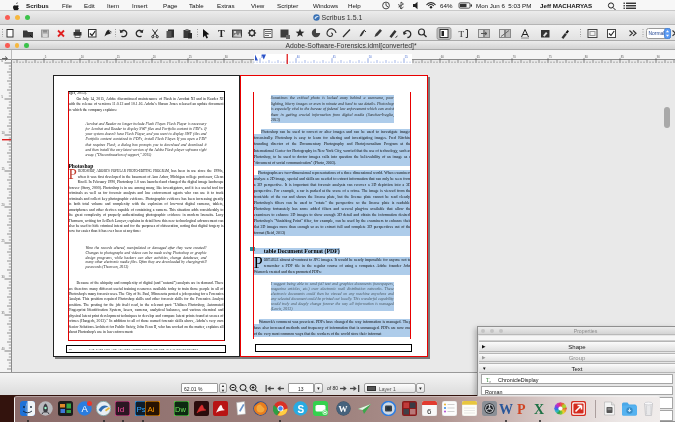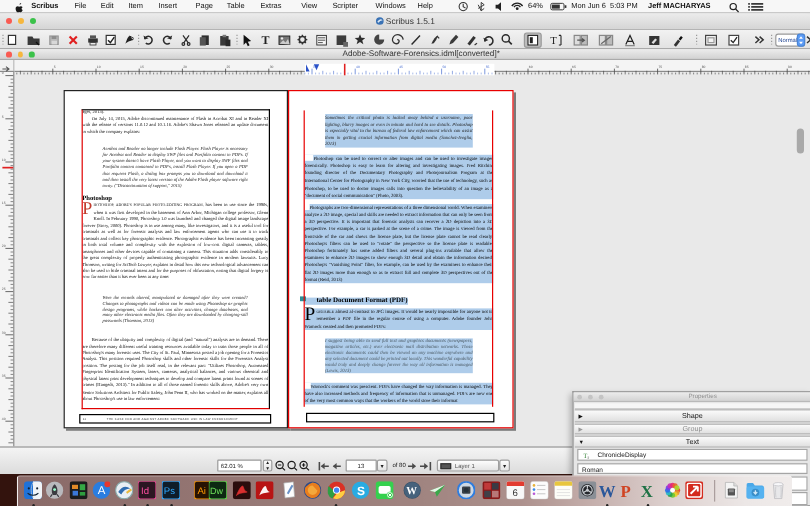--- a/index.html
+++ b/index.html
@@ -741,7 +741,7 @@
         <rect width="15" height="15" rx="2" fill="#0e1d2a" stroke="#31a8ff" stroke-width="1"></rect>
         <text x="1.5" y="11" font-size="8" fill="#31a8ff" font-family="Liberation Sans">Ps</text>
       </svg></div>
-    <div class="di" style="left:147px;"><svg width="15" height="15" viewBox="0 0 15 15">
+    <div class="di" style="left:130px;"><svg width="15" height="15" viewBox="0 0 15 15">
         <rect width="15" height="15" rx="2" fill="#271302" stroke="#ff9a00" stroke-width="1"></rect>
         <text x="2.5" y="11" font-size="8" fill="#ff9a00" font-family="Liberation Sans">Ai</text>
       </svg></div>

